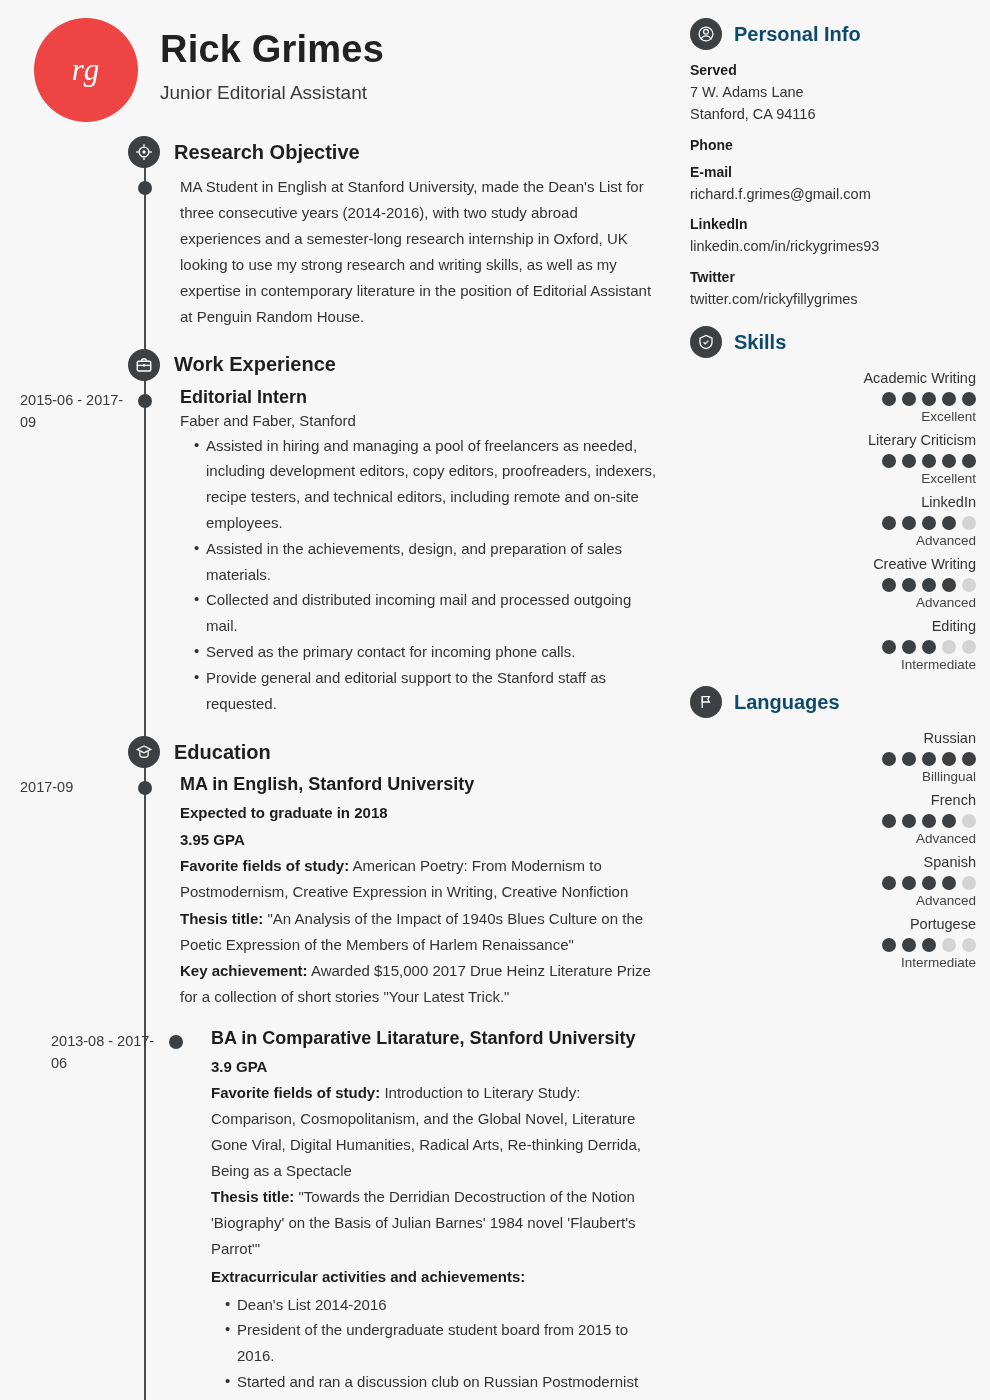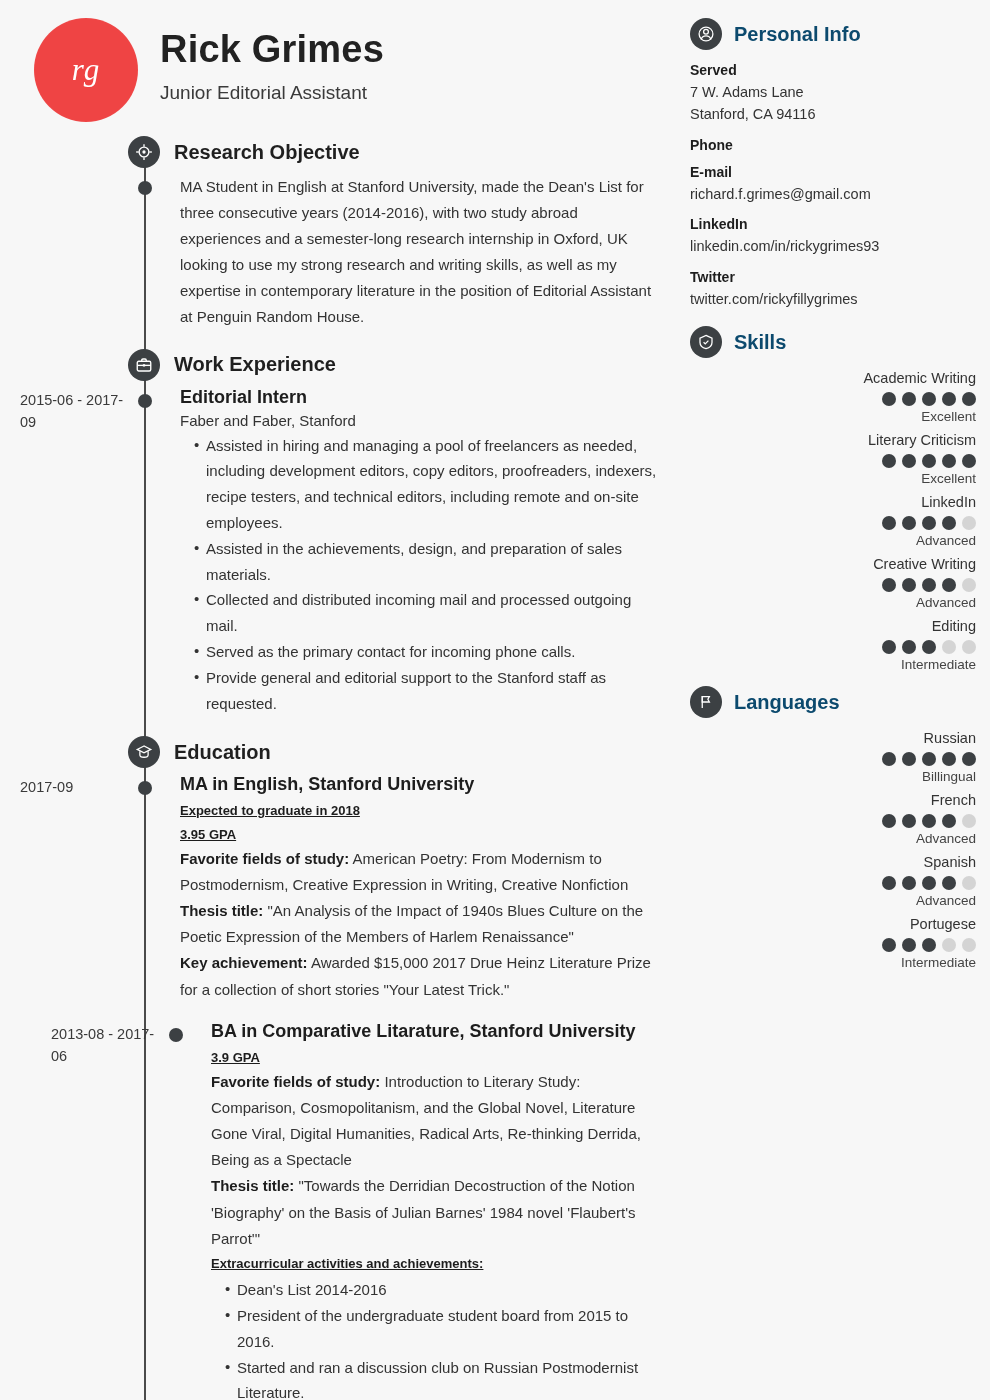--- a/index.html
+++ b/index.html
@@ -173,7 +173,7 @@
   }
   .kv { font-size: 15px; line-height: 1.74; color: #333; max-width: 510px; }
   .kv b { color: #1d1d1d; }
-  .bold-line { font-size: 13px; font-weight: bold; color: #1d1d1d; line-height: 1.8; text-decoration: underline; }
+  .bold-line { font-size: 15px; font-weight: bold; color: #1d1d1d; line-height: 1.8; }
 
   
   .right {

